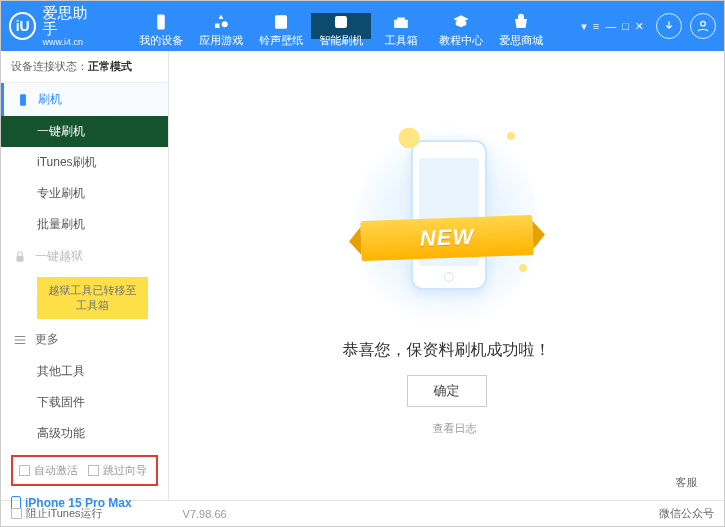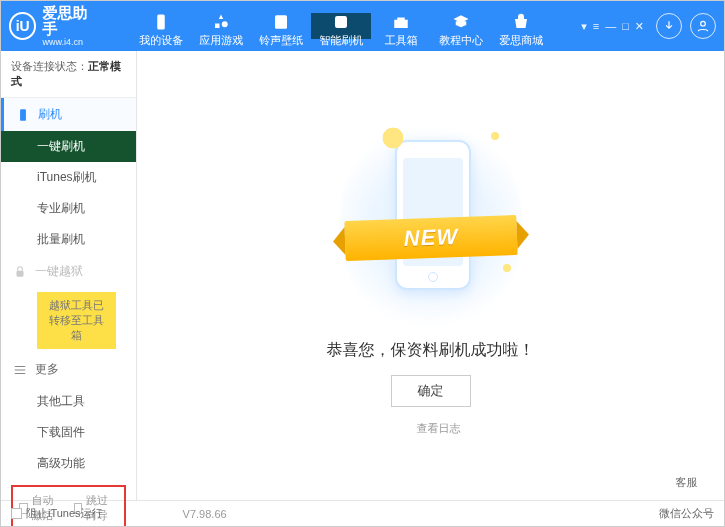--- a/index.html
+++ b/index.html
@@ -10,7 +10,7 @@
 .logo-wrap { display: flex; align-items: center; gap: 6px; width: 140px; }
 .logo-circle { width: 28px; height: 28px; border: 2px solid #fff; border-radius: 50%; display: flex; align-items: center; justify-content: center; font-weight: bold; font-size: 14px; }
 .logo-text { display: flex; flex-direction: column; line-height: 1.1; }
-.brand { font-size: 15px; font-weight: bold; }
+.brand { font-size: 15px; font-weight: normal; }
 .brand-url { font-size: 9px; opacity: .9; }
 .topnav { display: flex; flex: 1; height: 100%; }
 .topnav-item { width: 60px; display: flex; flex-direction: column; align-items: center; justify-content: flex-start; gap: 2px; cursor: pointer; font-size: 11px; }

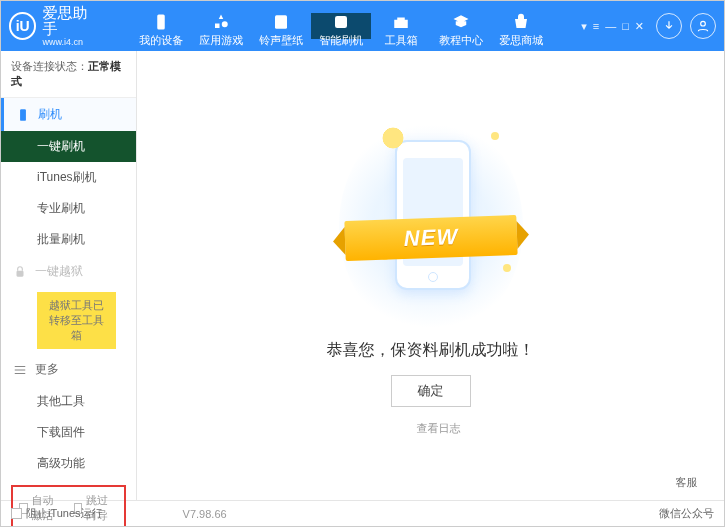--- a/index.html
+++ b/index.html
@@ -24,7 +24,7 @@
 
 
 .body { display: flex; height: calc(100% - 50px - 26px); }
-.sidebar { width: 136px; border-right: 1px solid #e5e5e5; display: flex; flex-direction: column; }
+.sidebar { width: 168px; border-right: 1px solid #e5e5e5; display: flex; flex-direction: column; }
 .status-row { padding: 8px 10px; color: #666; border-bottom: 1px solid #eee; font-size: 11px; }
 .status-val { color: #333; font-weight: bold; }
 .side-section { padding: 8px 12px; color: #666; font-size: 12px; display: flex; align-items: center; gap: 8px; }

